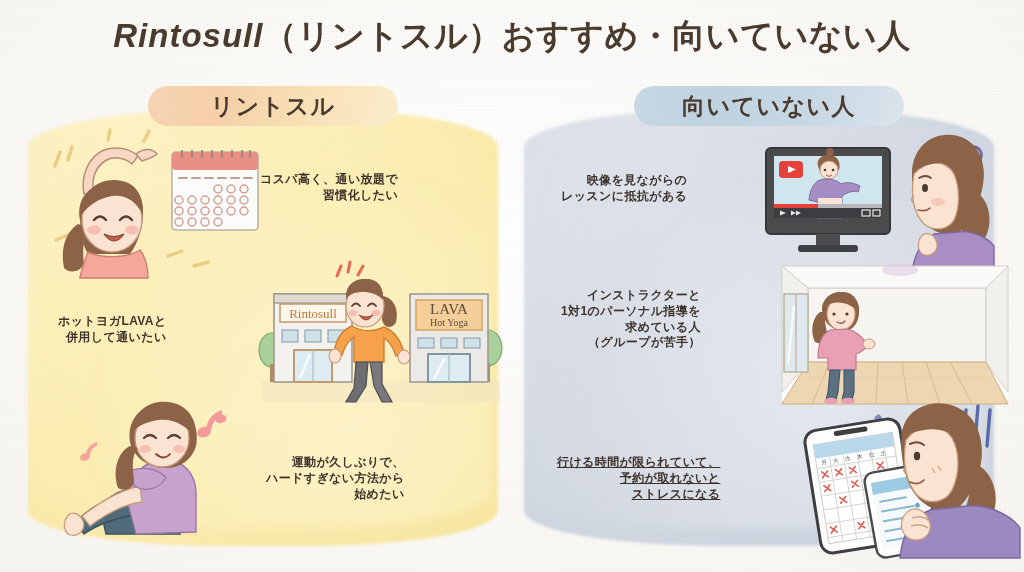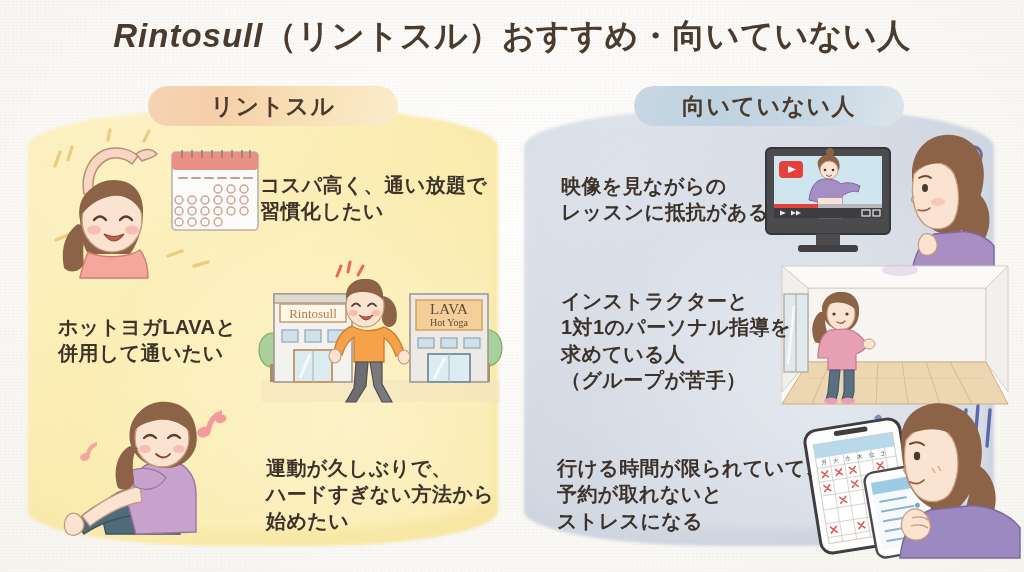--- a/index.html
+++ b/index.html
@@ -95,12 +95,13 @@
   .txt {
     position: absolute;
     color: #3d332b;
-    font-size: 20px;
+    font-size: 12px;
     font-weight: 700;
     line-height: 1.32;
     letter-spacing: .4px;
     z-index: 5;
     white-space: pre-line;
+    text-align: right;
   }
 
   #txt-l1 { left: 260px; top: 172px; }

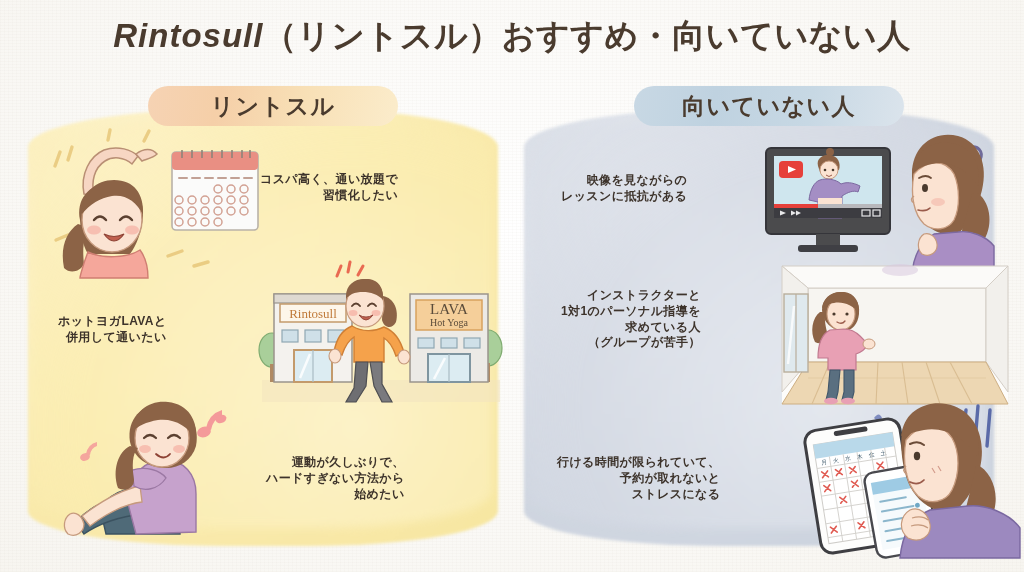--- a/index.html
+++ b/index.html
@@ -109,7 +109,7 @@
   #txt-l3 { left: 254px; top: 455px; margin-left: 12px; }
   #txt-r1 { left: 561px; top: 173px; font-family: Liberation Serif, serif; }
   #txt-r2 { left: 561px; top: 288px; }
-  #txt-r3 { left: 557px; top: 455px; }
+  #txt-r3 { left: 557px; top: 455px; text-decoration: underline; }
 
   
   .ill { position: absolute; z-index: 4; }

